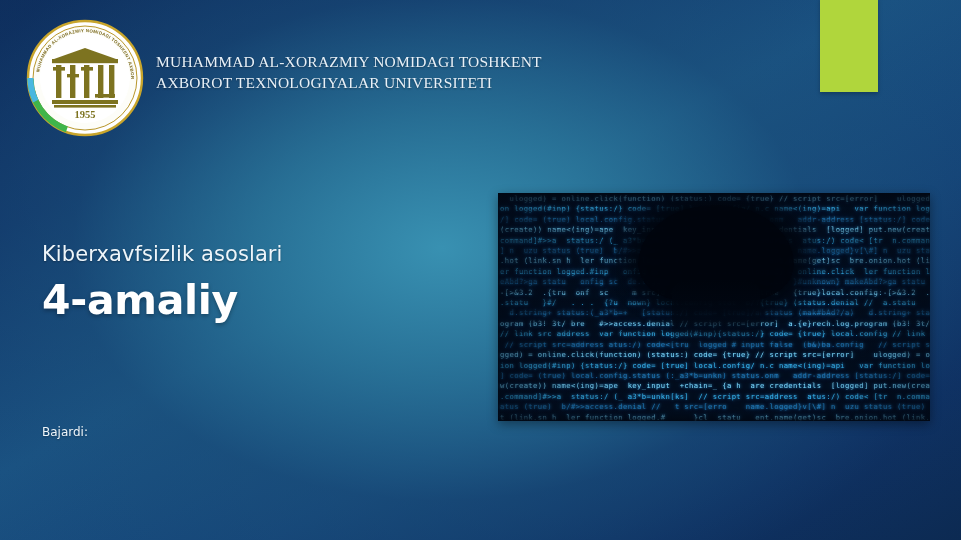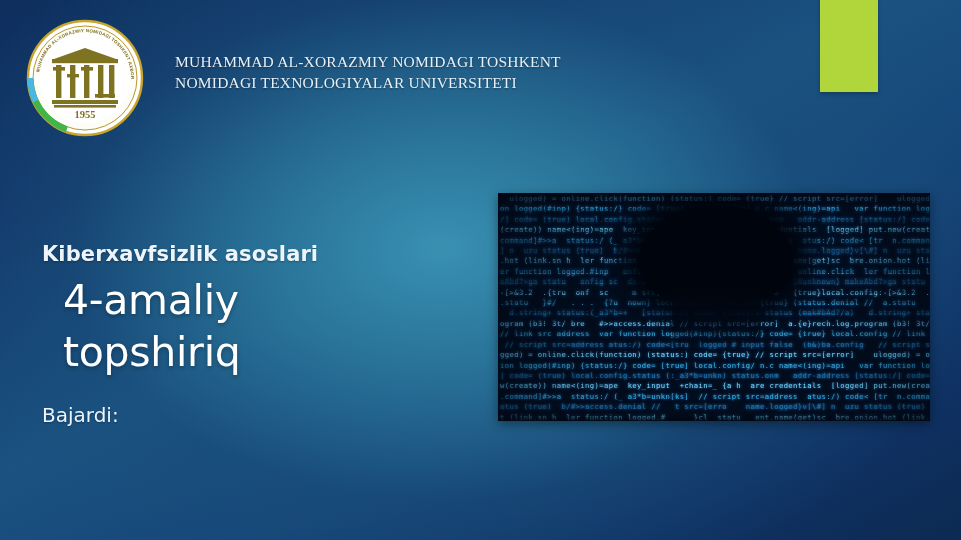--- a/index.html
+++ b/index.html
@@ -44,7 +44,7 @@
     position: relative;
   }
   .header-text {
-    margin-left: 30px;
+    margin-left: 11px;
     margin-top: 33px;
     color: #e8f0f7;
     font-family: "Liberation Serif", "DejaVu Serif", serif;

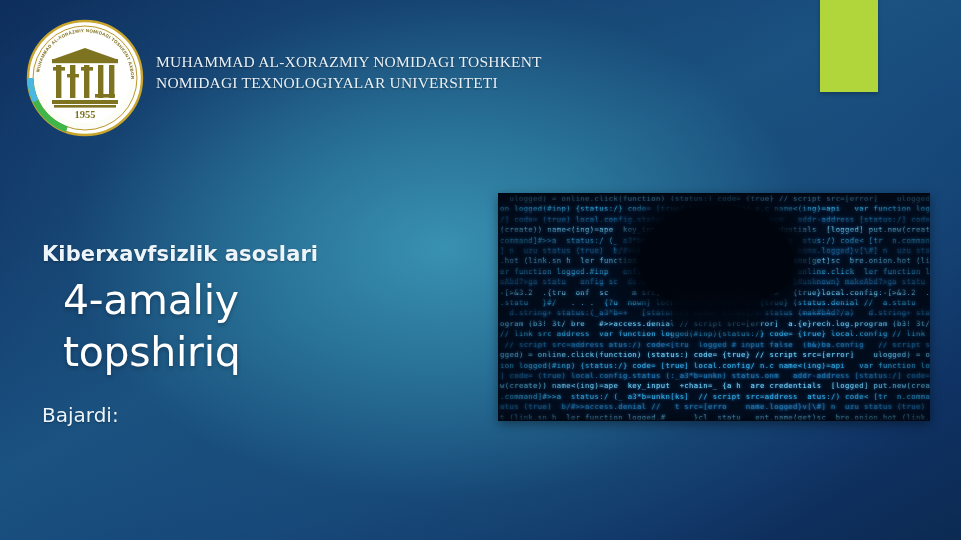--- a/index.html
+++ b/index.html
@@ -245,7 +245,7 @@
 
     <div class="header-text">
       <div>MUHAMMAD AL-XORAZMIY NOMIDAGI TOSHKENT</div>
-      <div>NOMIDAGI TEXNOLOGIYALAR UNIVERSITETI</div>
+      <div>AXBOROT TEXNOLOGIYALAR UNIVERSITETI</div>
     </div>
   </div>
 

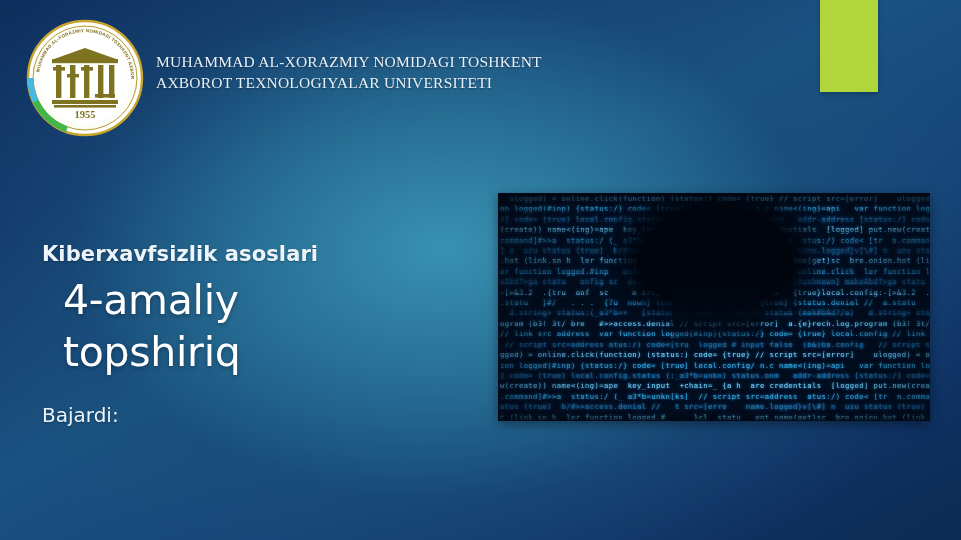--- a/index.html
+++ b/index.html
@@ -66,7 +66,7 @@
   .eyebrow {
     color: #eef5fa;
     font-size: 21px;
-    font-weight: 700;
+    font-weight: 400;
     line-height: 28px;
     letter-spacing: 0.1px;
     text-shadow: 0 1px 2px rgba(0,0,0,0.3);

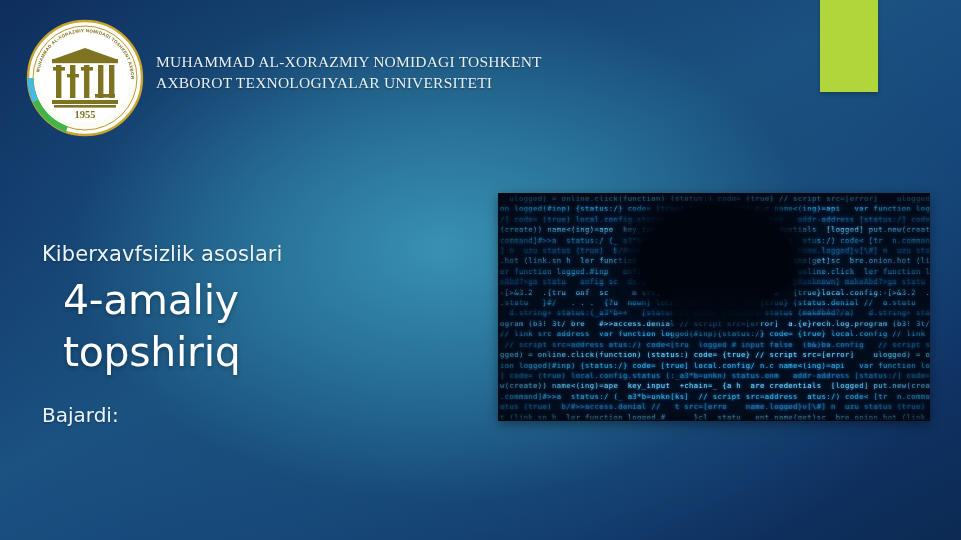--- a/index.html
+++ b/index.html
@@ -74,12 +74,11 @@
   .main-title {
     color: #ffffff;
     font-size: 41px;
-    font-weight: normal;
+    font-weight: bold;
     line-height: 52px;
     letter-spacing: -0.3px;
     margin-top: 6px;
     text-shadow: 0 2px 4px rgba(0,0,0,0.3);
-    margin-left: 21px;
   }
   .main-title span { display: block; }
 

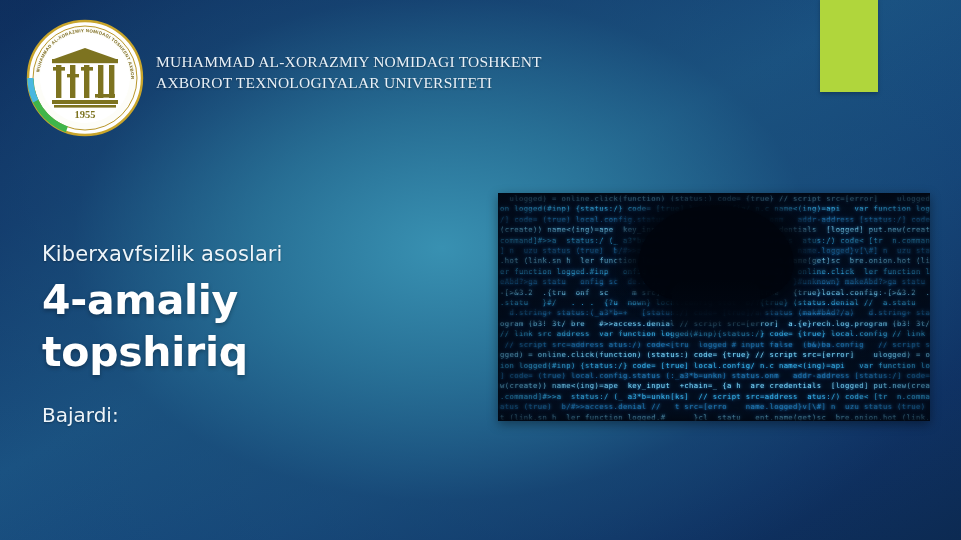--- a/index.html
+++ b/index.html
@@ -252,7 +252,6 @@
     <div class="eyebrow">Kiberxavfsizlik asoslari</div>
     <div class="main-title">
       <span>4-amaliy</span>
-      <span>topshiriq</span>
     </div>
   </div>
 

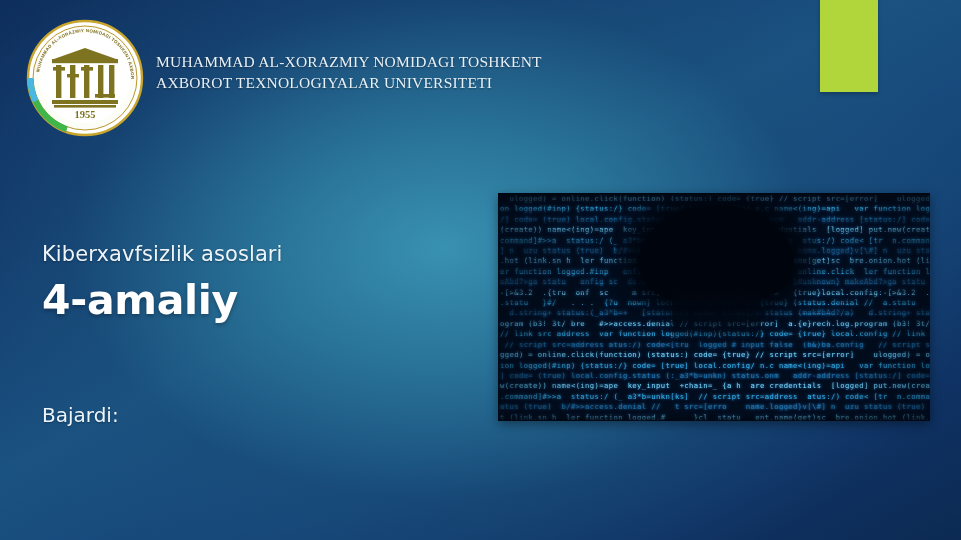--- a/index.html
+++ b/index.html
@@ -85,9 +85,9 @@
   .byline {
     position: absolute;
     left: 42px;
-    top: 403px;
+    top: 420px;
     color: #eef5fa;
-    font-size: 20px;
+    font-size: 12px;
     line-height: 24px;
     text-shadow: 0 1px 2px rgba(0,0,0,0.3);
   }

